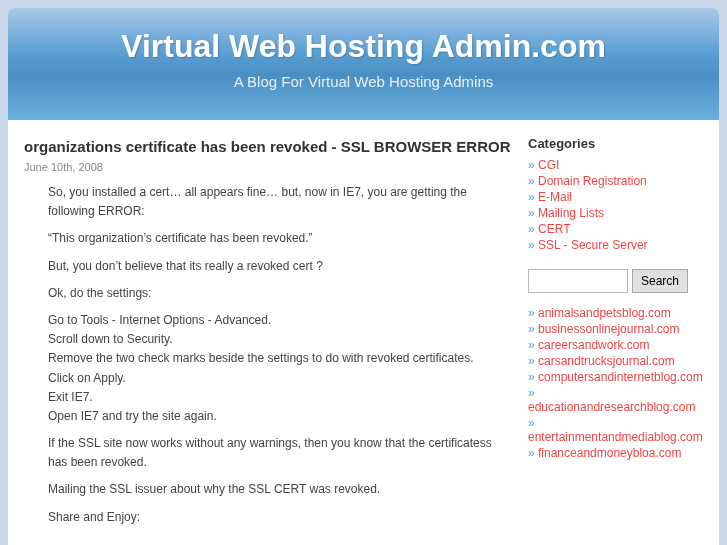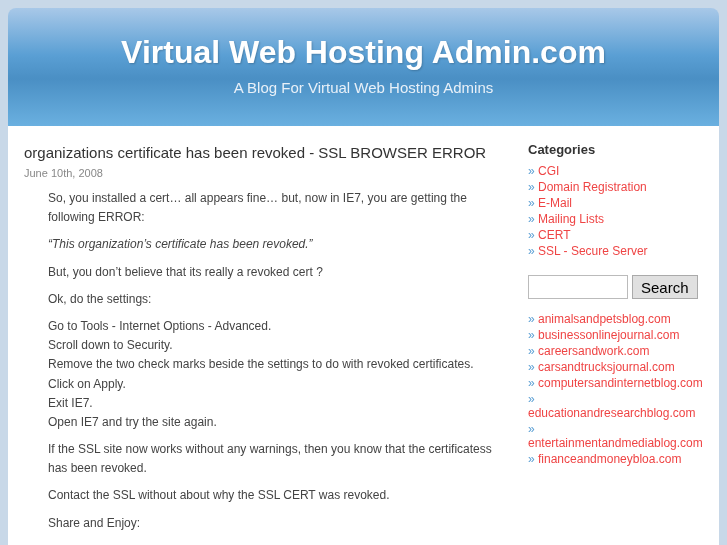--- a/index.html
+++ b/index.html
@@ -18,7 +18,7 @@
     #header {
       background: linear-gradient(180deg, #a8c8e8 0%, #5a9fd4 40%, #4a8fc4 60%, #6ab0e0 100%);
       text-align: center;
-      padding: 26px 20px 30px;
+      padding: 20px 20px 30px;
       border-radius: 8px 8px 0 0;
       margin: 8px 8px 0 8px;
     }

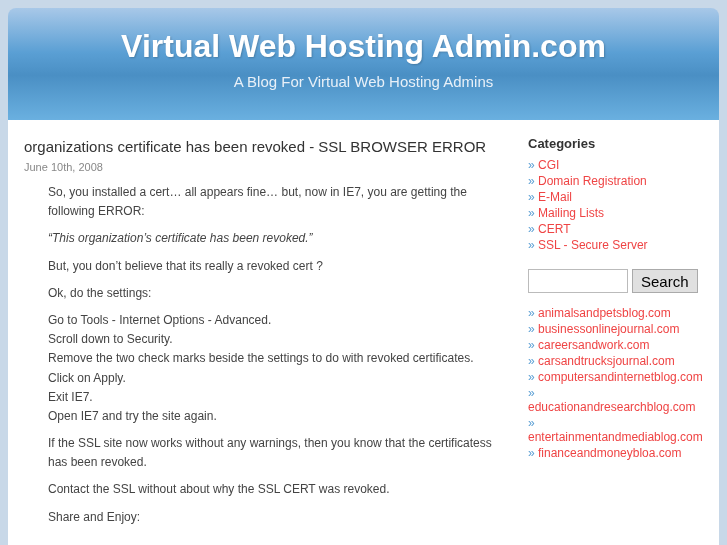--- a/index.html
+++ b/index.html
@@ -48,7 +48,7 @@
     }
     .post-title {
       font-size: 15px;
-      font-weight: normal;
+      font-weight: bold;
       color: #333;
       margin-bottom: 4px;
       line-height: 1.4;

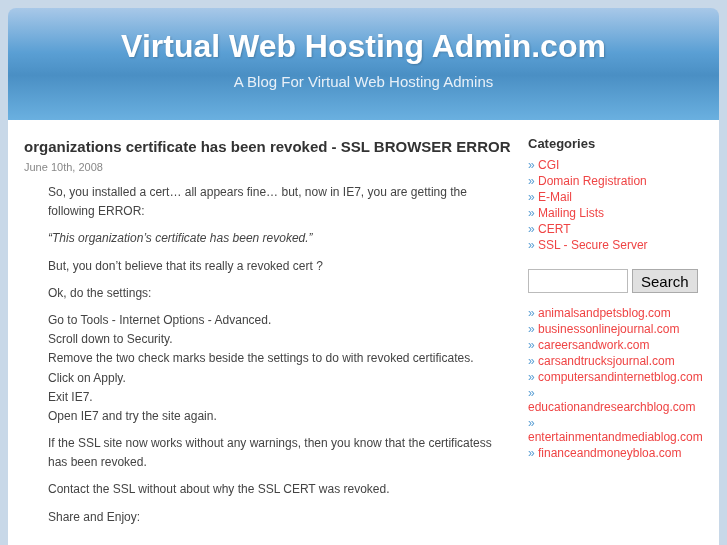--- a/index.html
+++ b/index.html
@@ -66,7 +66,6 @@
       margin-left: 24px;
     }
     .post-content p.quote {
-      font-style: italic;
     }
     
     #sidebar {

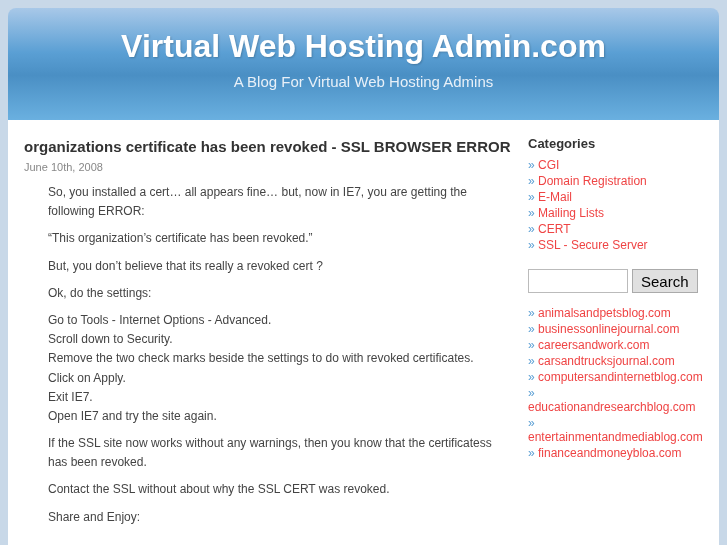--- a/index.html
+++ b/index.html
@@ -117,7 +117,7 @@
       background: #e0e0e0;
       border: 1px solid #aaa;
       padding: 3px 8px;
-      font-size: 15px;
+      font-size: 12px;
       cursor: pointer;
       height: 24px;
     }

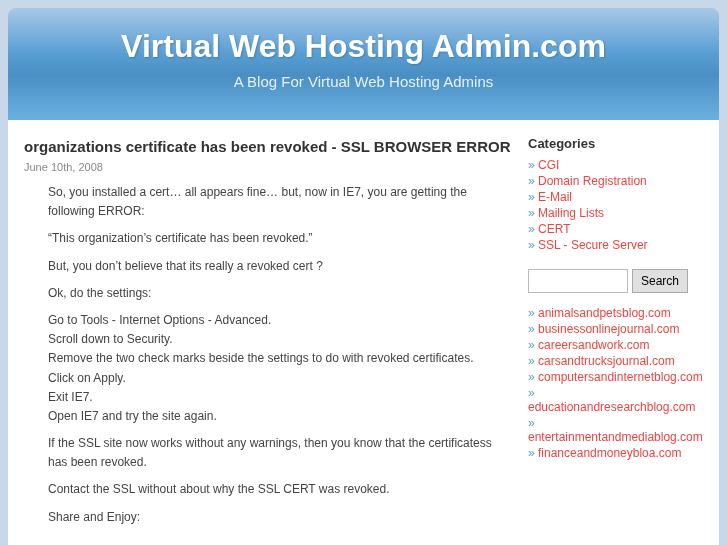--- a/index.html
+++ b/index.html
@@ -149,7 +149,7 @@
 Exit IE7.
 Open IE7 and try the site again.</p>
         <p>If the SSL site now works without any warnings, then you know that the certificatess has been revoked.</p>
-        <p>Contact the SSL without about why the SSL CERT was revoked.</p>
+        <p>Mailing the SSL issuer about why the SSL CERT was revoked.</p>
         <p>Share and Enjoy:</p>
       </div>
     </div>

